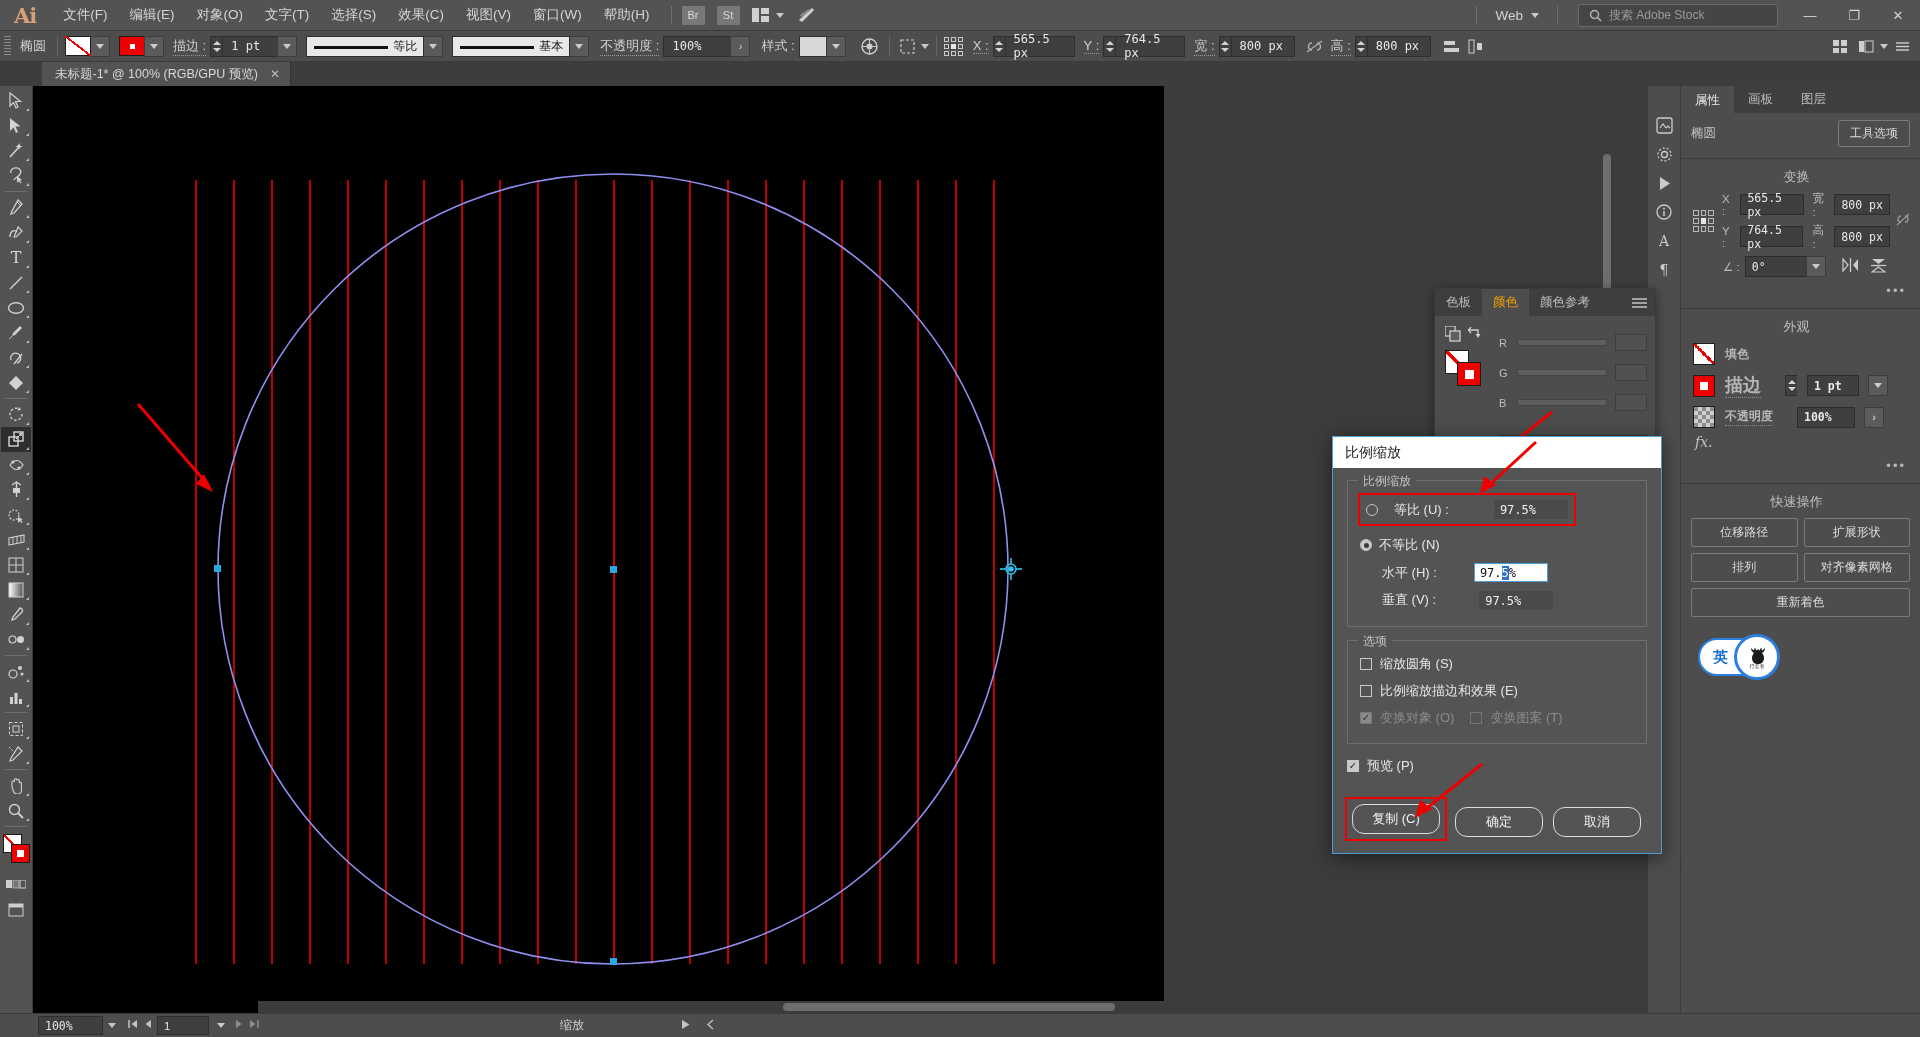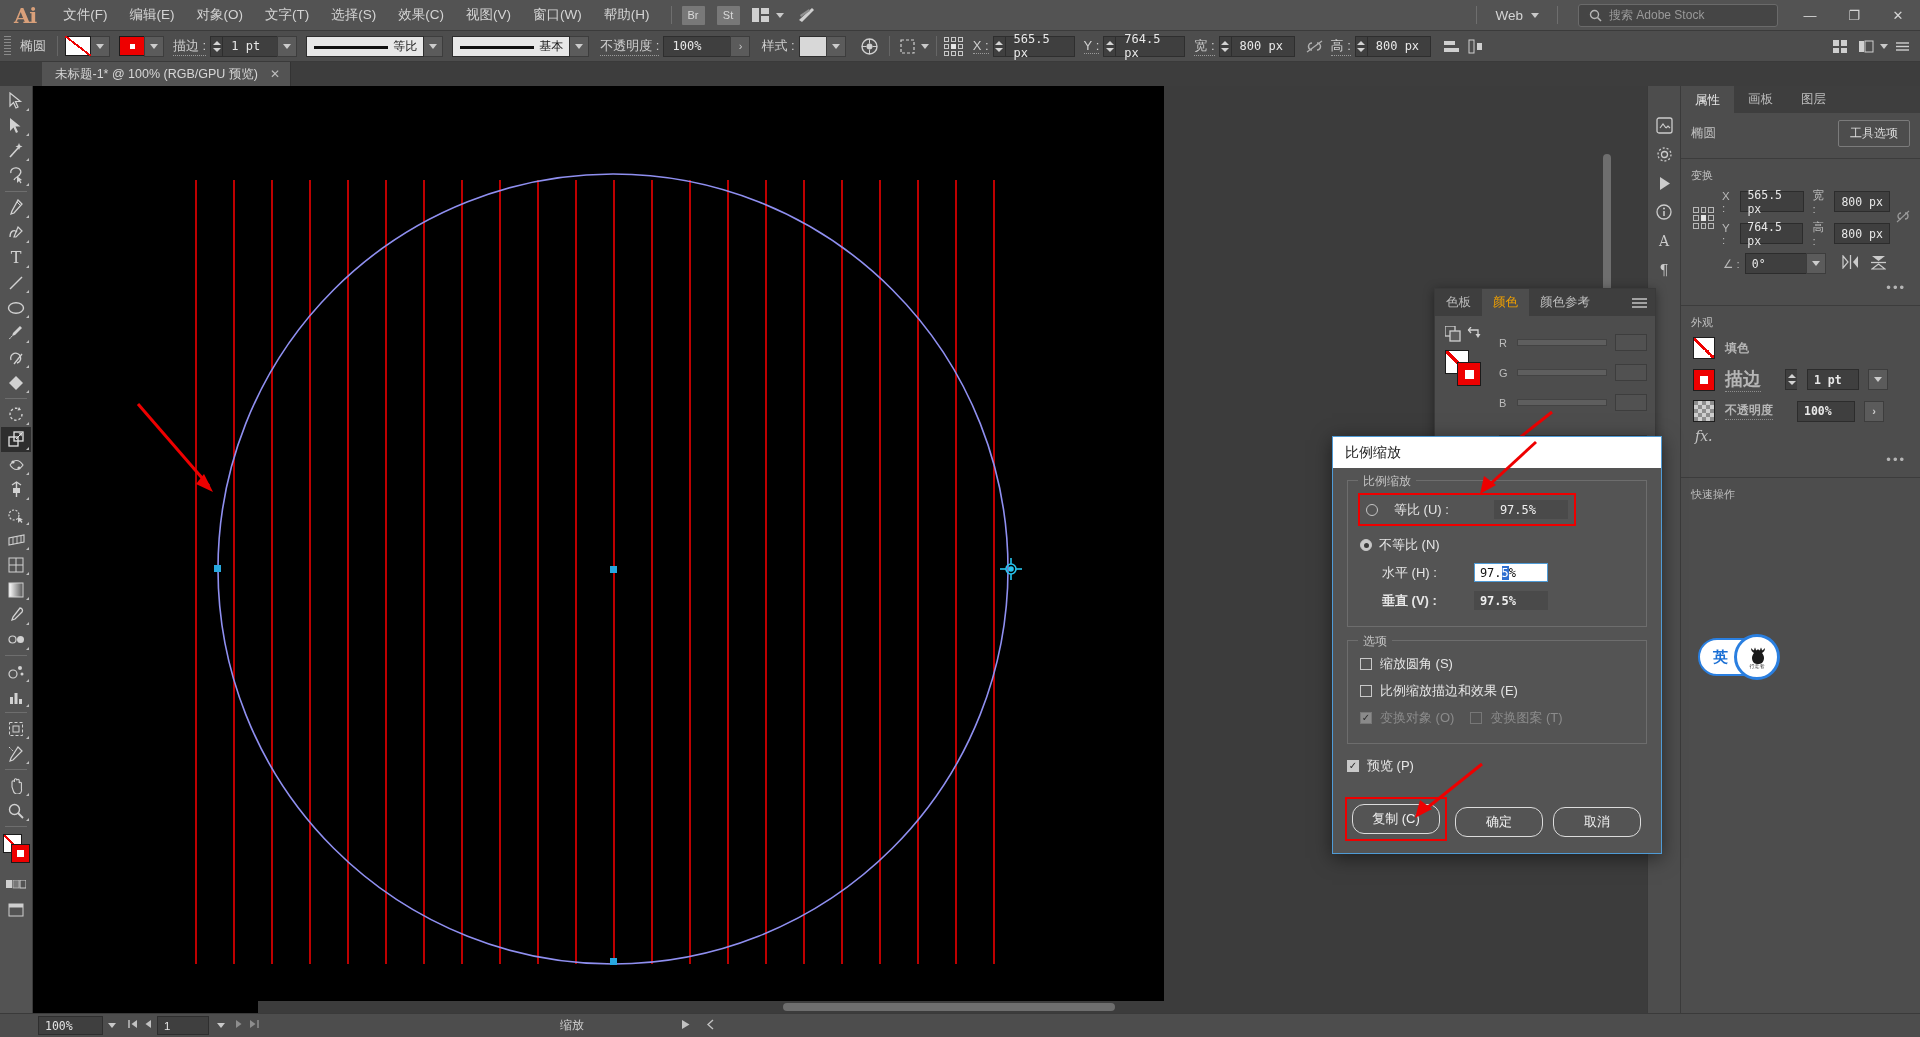--- a/index.html
+++ b/index.html
@@ -151,7 +151,7 @@
     border:1px solid #7b7b7b; background:#4d4d4d; color:#dcdcdc;
     font-size:12px; padding: 4px 11px; border-radius:2px; margin-left:auto;
   }
-  .pp-sec-head { font-size:11px;color:#bfbfbf; padding: 5px 18px 3px 10px;}
+  .pp-sec-head { font-size:13px;color:#bfbfbf; padding: 5px 18px 3px 10px; text-align: center;}
   .pp-divider { height:1px;background:#3c3c3c; margin: 4px 0;}
   .xf-grid { width:22px;height:22px;display:grid;grid-template-columns:repeat(3,1fr);grid-template-rows:repeat(3,1fr);gap:2px;margin-right:8px;}
   .xf-grid i { border:1px solid #b9b9b9; }

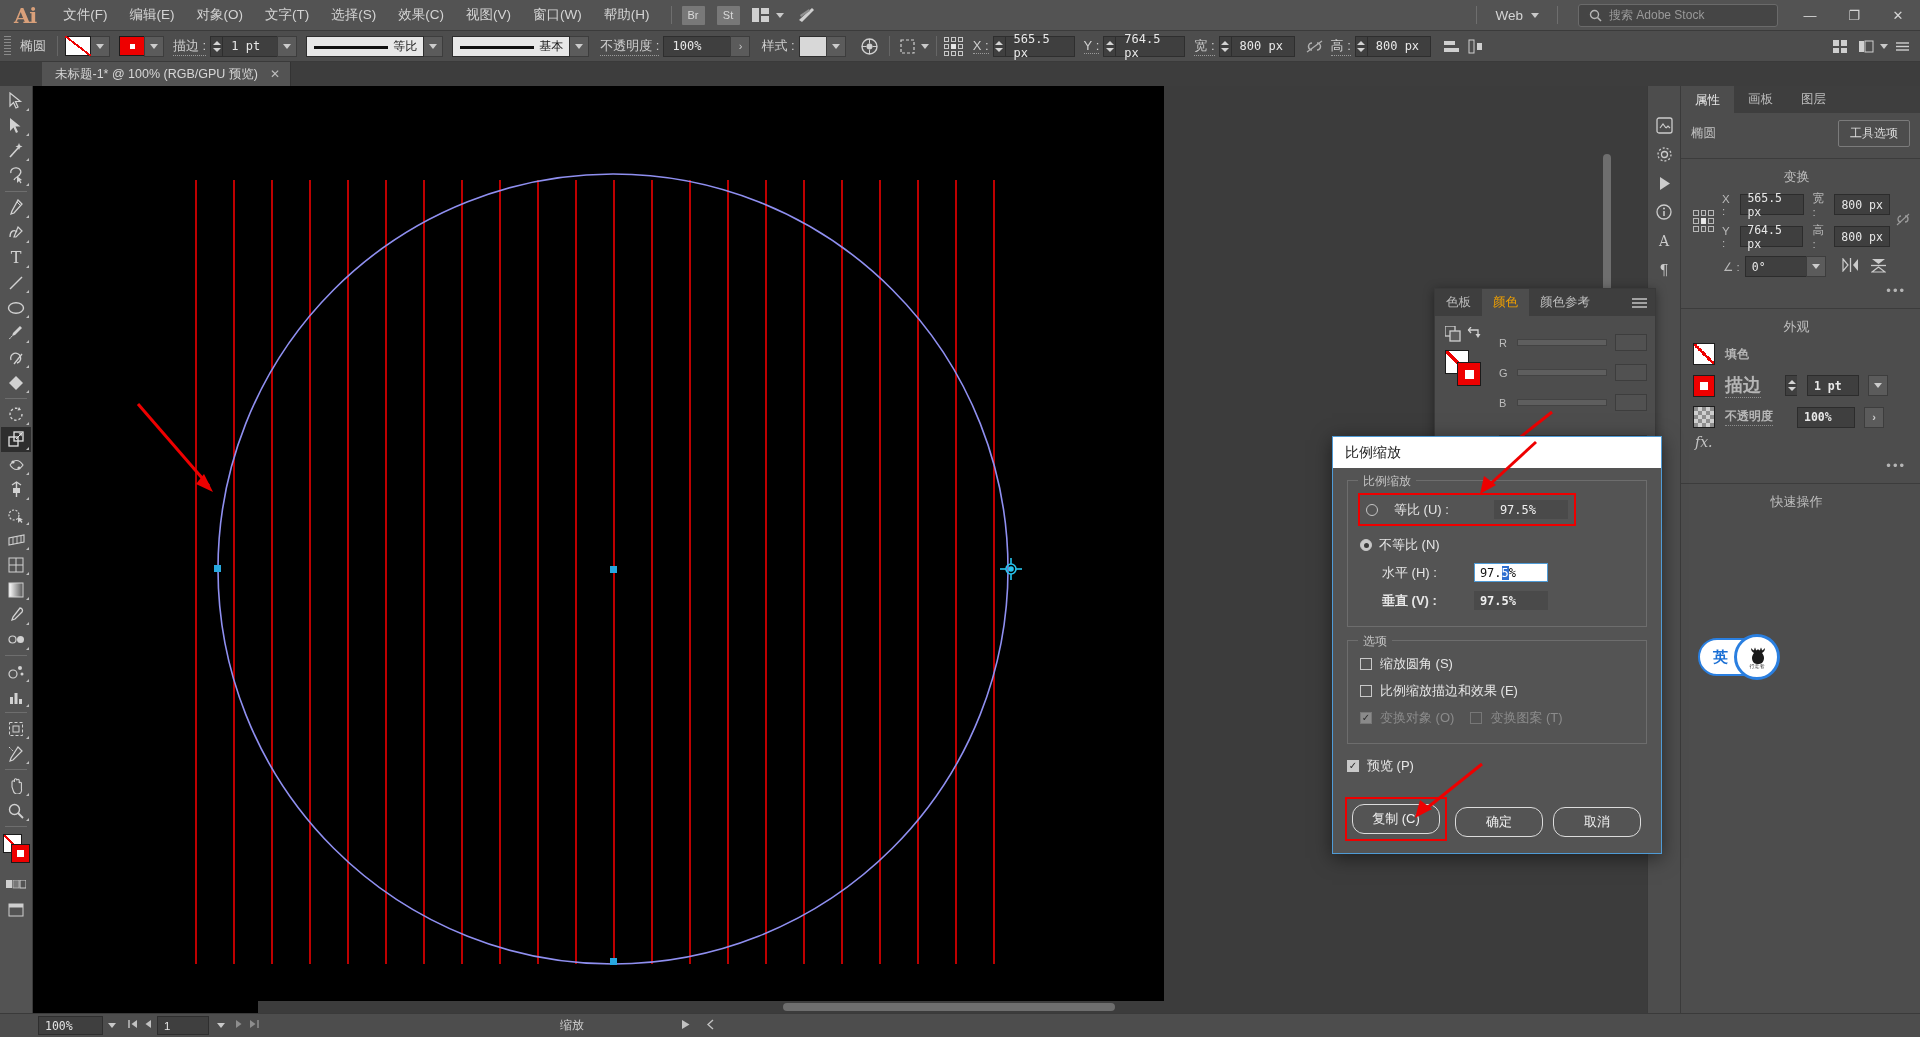--- a/index.html
+++ b/index.html
@@ -899,6 +899,13 @@
     <div style="text-align:right;padding:0 14px 6px 0;color:#b5b5b5;letter-spacing:2px;">•••</div>
     <div class="pp-divider"></div>
     <div class="pp-sec-head">快速操作</div>
+    <div class="qa-grid">
+      <span class="qa-btn">位移路径</span>
+      <span class="qa-btn">扩展形状</span>
+      <span class="qa-btn">排列</span>
+      <span class="qa-btn">对齐像素网格</span>
+      <span class="qa-btn" style="grid-column:1 / span 2;">重新着色</span>
+    </div>
   </div>
 </div>
 

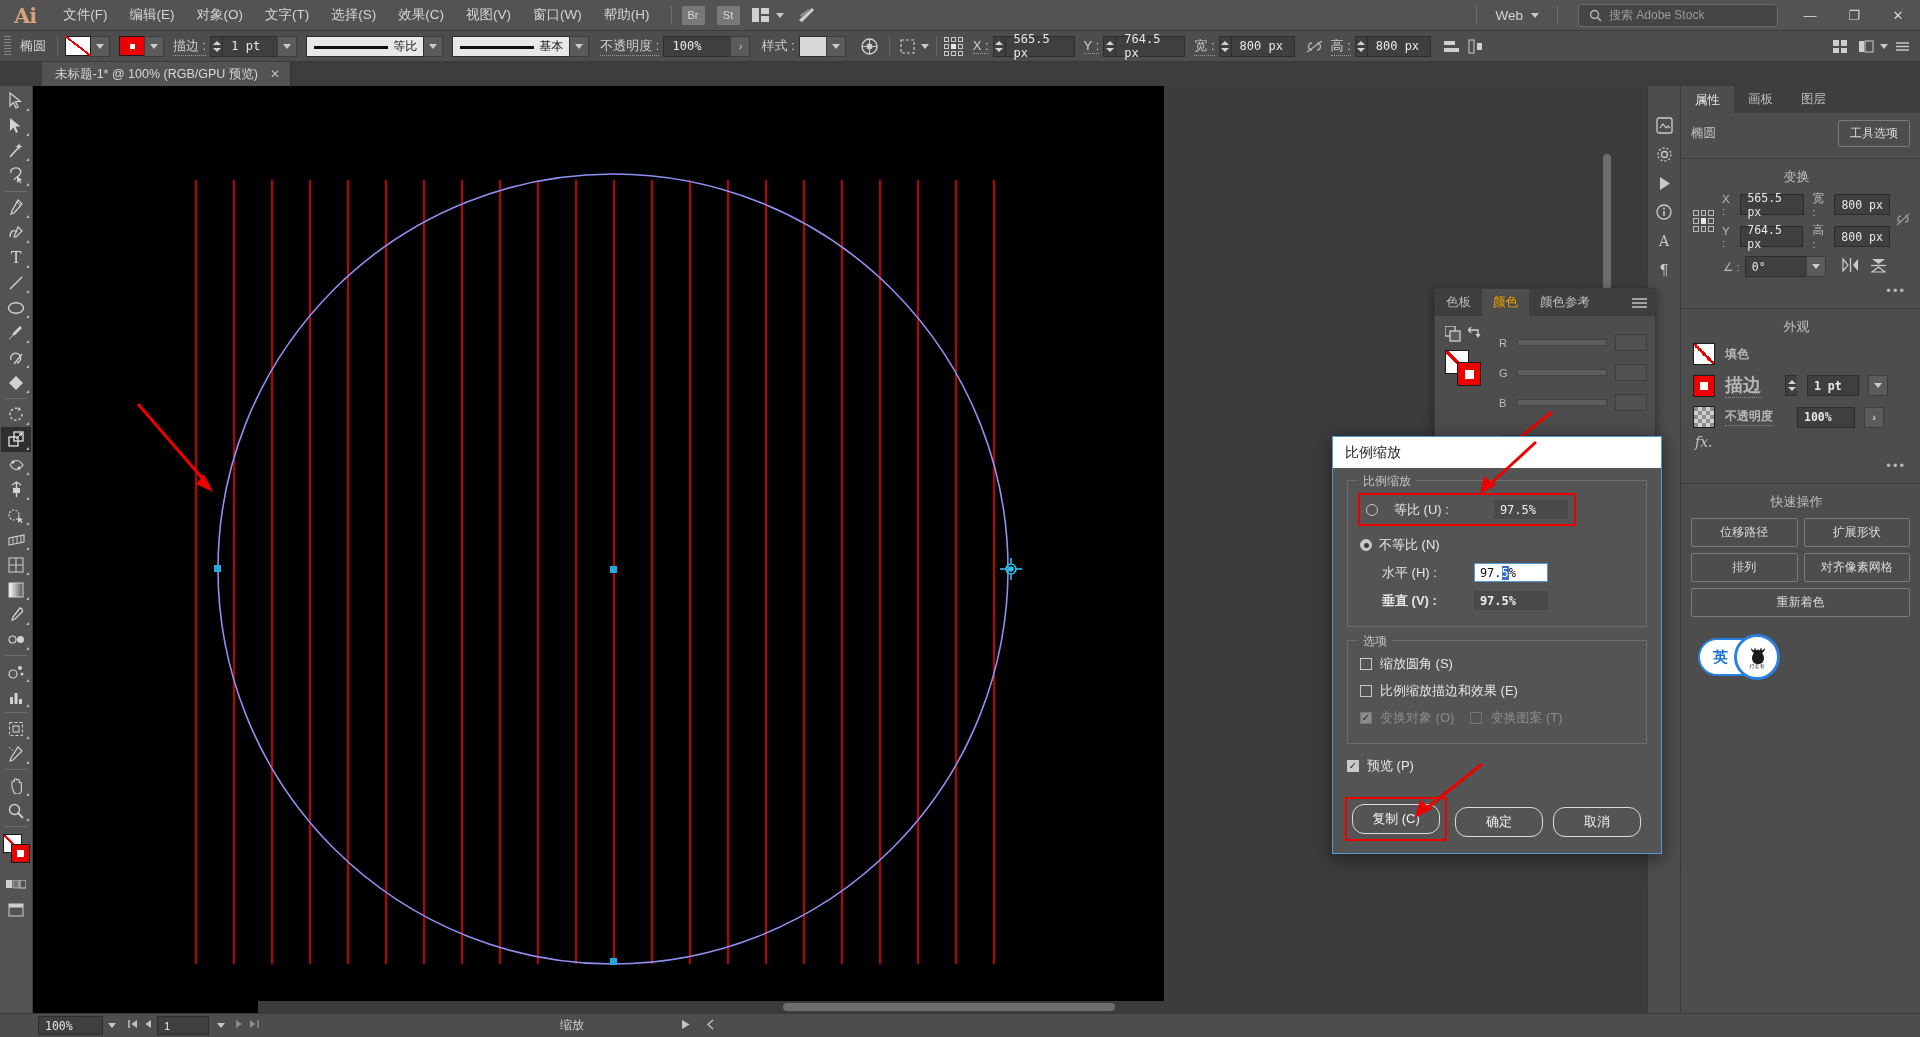--- a/index.html
+++ b/index.html
@@ -1010,7 +1010,7 @@
           </span>
       </div>
 
-      <div style="display:flex;align-items:flex-end;gap:8px;margin:0 0 2px 22px;font-weight:bold;">
+      <div style="display:flex;align-items:flex-start;gap:14px;margin:0 0 2px 22px;">
         <span class="dlg-lab">垂直 (V) :</span>
         <span class="dlg-input">97.5%</span>
       </div>

